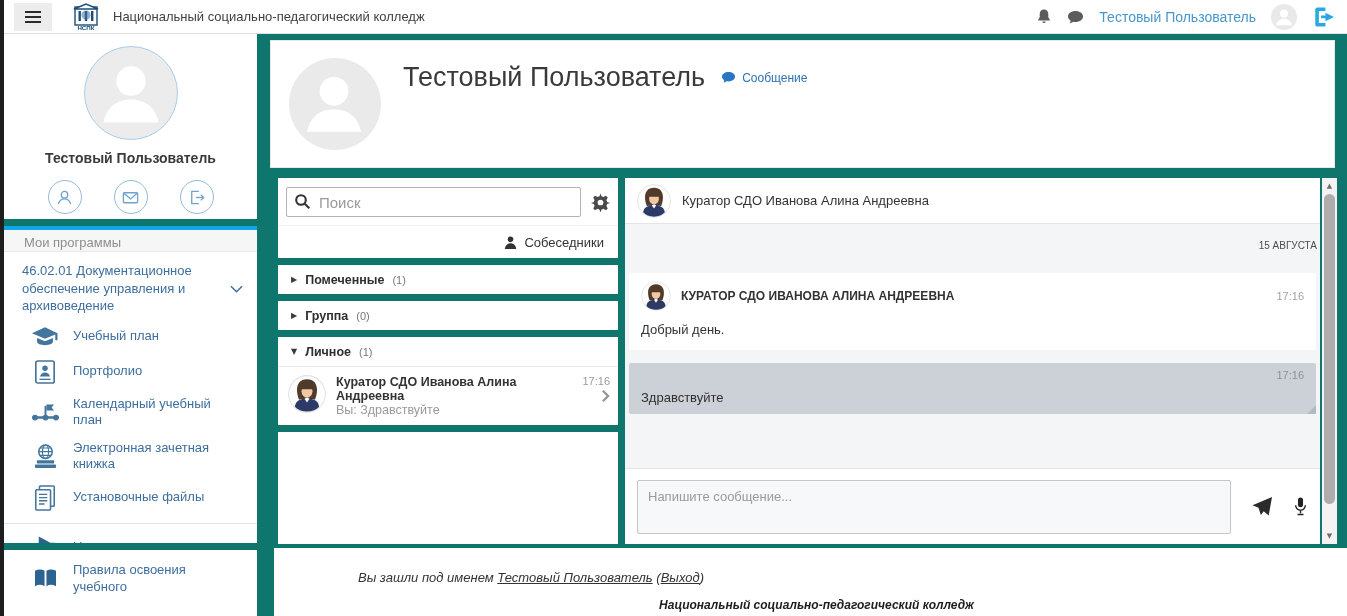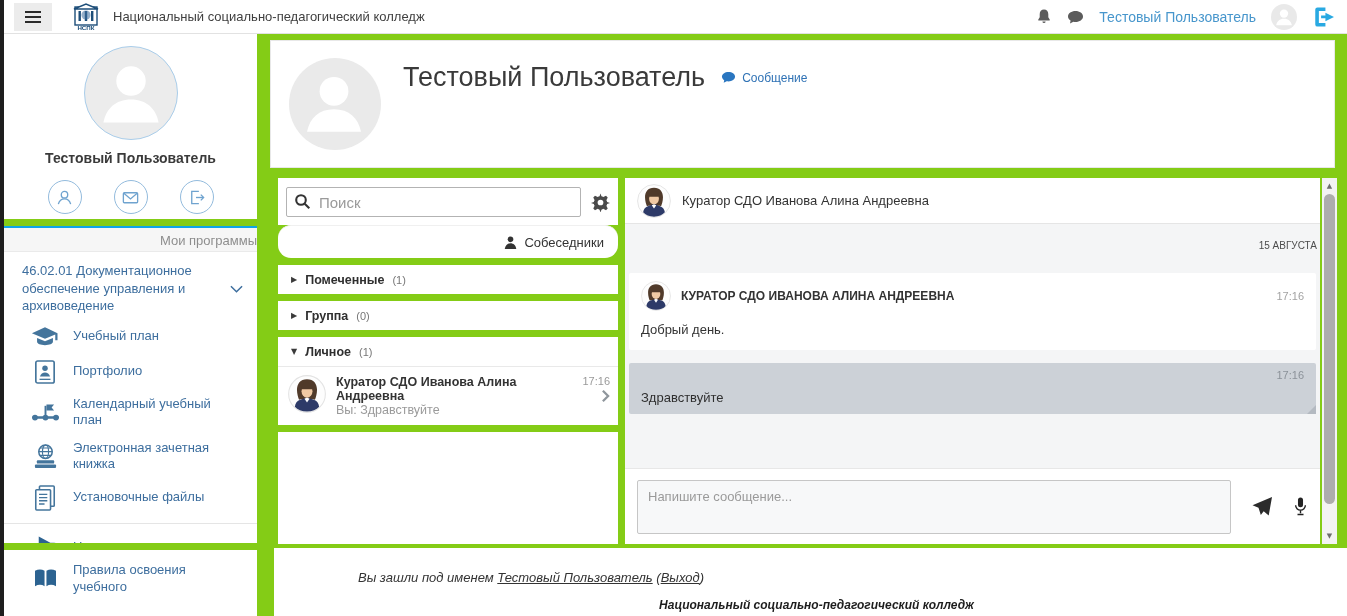--- a/index.html
+++ b/index.html
@@ -5,7 +5,7 @@
   * { box-sizing: border-box; margin: 0; padding: 0; }
   html,body { width:1347px; height:616px; }
   body { font-family:"Liberation Sans","DejaVu Sans",sans-serif; background:#eef0f0; }
-  .page { position:relative; width:1347px; height:616px; overflow:hidden; background:#84cc16; }
+  .page { position:relative; width:1347px; height:616px; overflow:hidden; background:#0f766e; }
   .left-strip { position:absolute; left:0; top:0; width:4px; height:616px; background:#1e1e1e; z-index:30; }
 
   

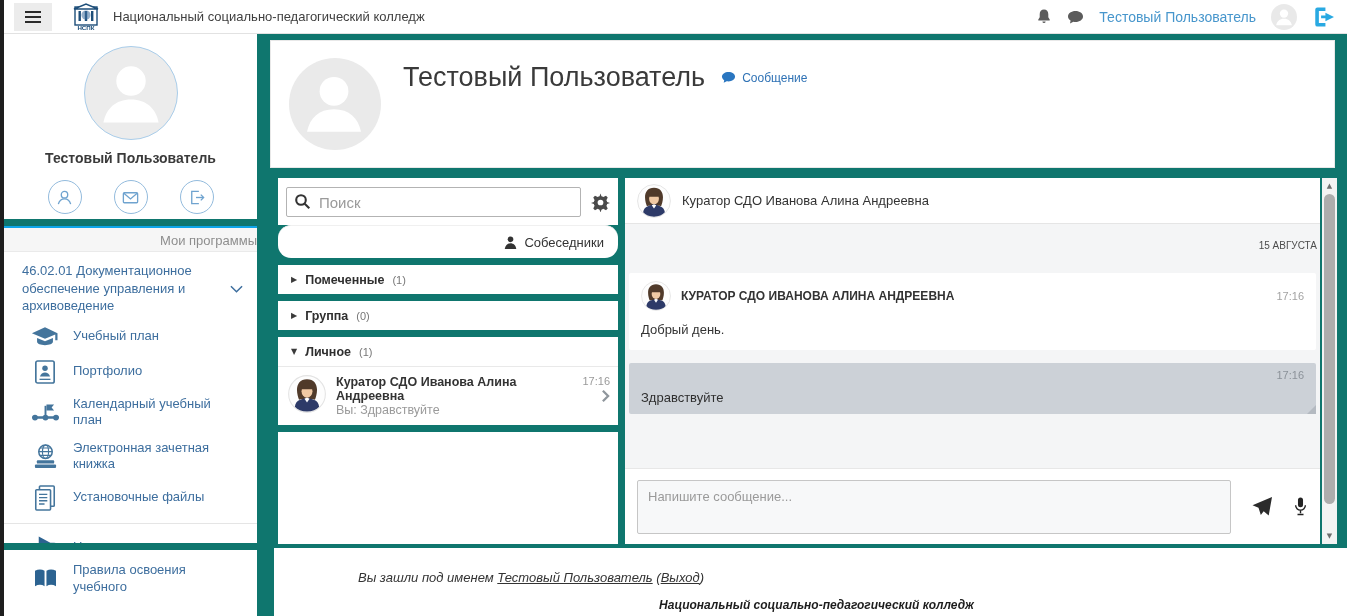--- a/index.html
+++ b/index.html
@@ -30,7 +30,7 @@
                  display:flex; align-items:center; justify-content:center; cursor:pointer; }
   .side-gap { height:8px; }
   .side-section-header { background:#f6f6f6; height:26px; line-height:25px; padding-left:20px; color:#8e8e8e;
-                         font-size:13px; border-top:2px solid #0ea5e9; border-bottom:1px solid #eaeaea;text-align:right; }
+                         font-size:13px; border-top:4px solid #0ea5e9; border-bottom:1px solid #eaeaea; }
   .program-block { background:#fff; height:312px; padding:10px 14px 0 18px; overflow:hidden; }
   .program-title-row { display:flex; align-items:center; gap:6px; margin-bottom:10px; cursor:pointer; }
   .program-title { flex:1; color:#3d6e9e; font-size:13px; line-height:17.5px; }

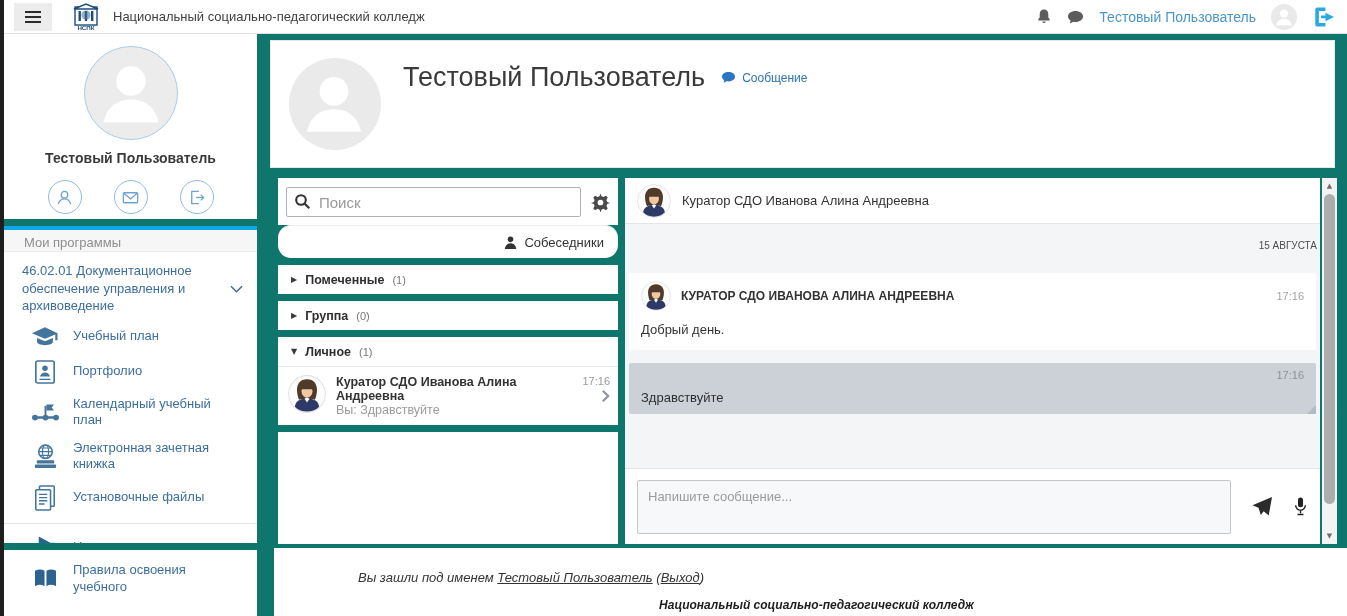--- a/index.html
+++ b/index.html
@@ -59,7 +59,7 @@
   .search-box input::placeholder { color:#9a9a9a; }
   .search-mag { position:absolute; left:8px; top:6px; }
   .c-subhead { background:#fff; height:33px; display:flex; justify-content:flex-end; align-items:center; gap:7px;
-               padding-right:14px; font-size:13px; color:#333; border-top:1px solid #f0f0f0;border-radius:13px; }
+               padding-right:14px; font-size:13px; color:#333; border-top:1px solid #f0f0f0; }
   .c-gap { height:7px; }
   .c-section { background:#fff; height:29px; display:flex; align-items:center; padding-left:13px; gap:8px; cursor:pointer; }
   .tri { font-size:8px; color:#3a3a3a; font-family:"DejaVu Sans",sans-serif; }

